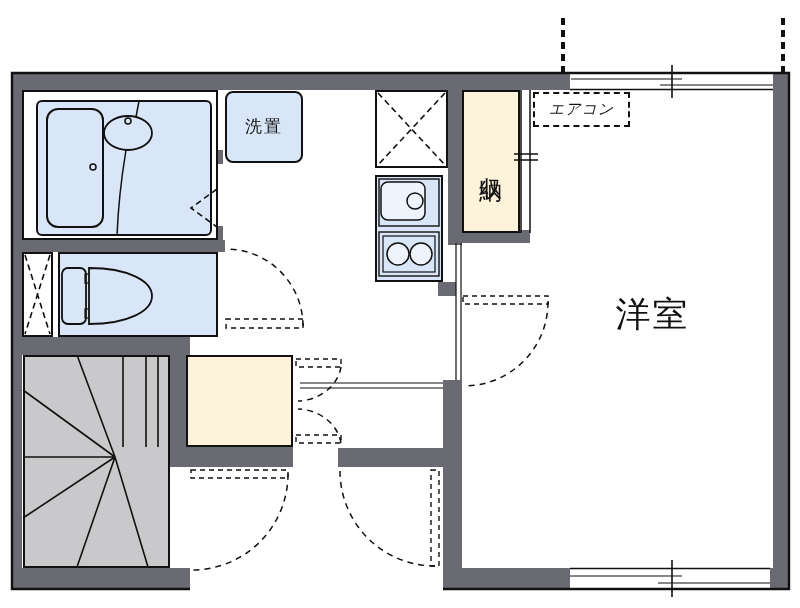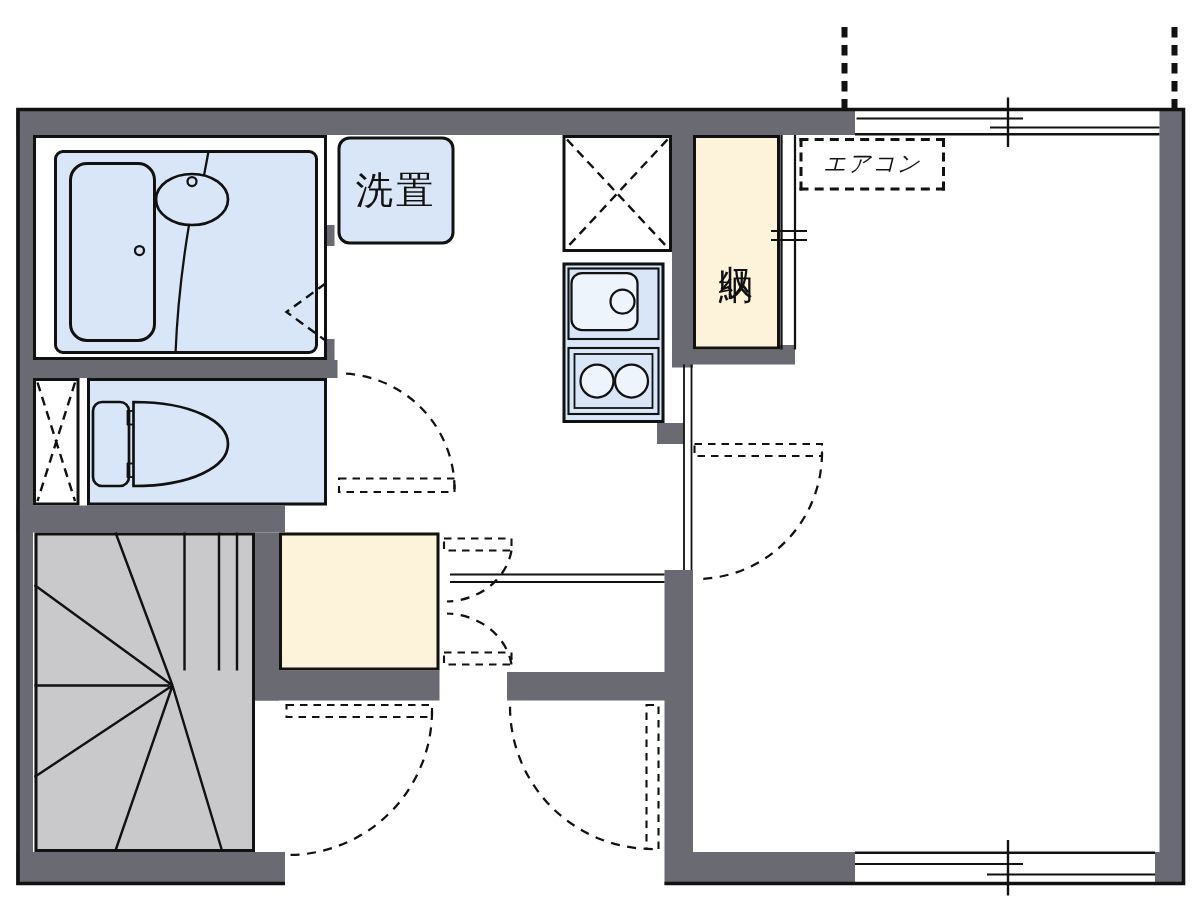--- a/index.html
+++ b/index.html
@@ -119,7 +119,7 @@
     <path d="M341,367 A45,40 0 0 1 298,401 M341,443 A45,40 0 0 0 298,409" fill="none" stroke="#111" stroke-width="1.5" stroke-dasharray="6 5"></path>
   </svg>
 
-  <div class="lbl" style="left:225px;top:91px;width:78px;height:72px;font-size:25px;letter-spacing:2px">洗置</div>
+  <div class="lbl" style="left:225px;top:91px;width:78px;height:72px;font-size:17px;letter-spacing:2px">洗置</div>
 
   <div class="lbl vert" style="left:462px;top:90px;width:58px;height:143px;font-size:23px">収納</div>
 

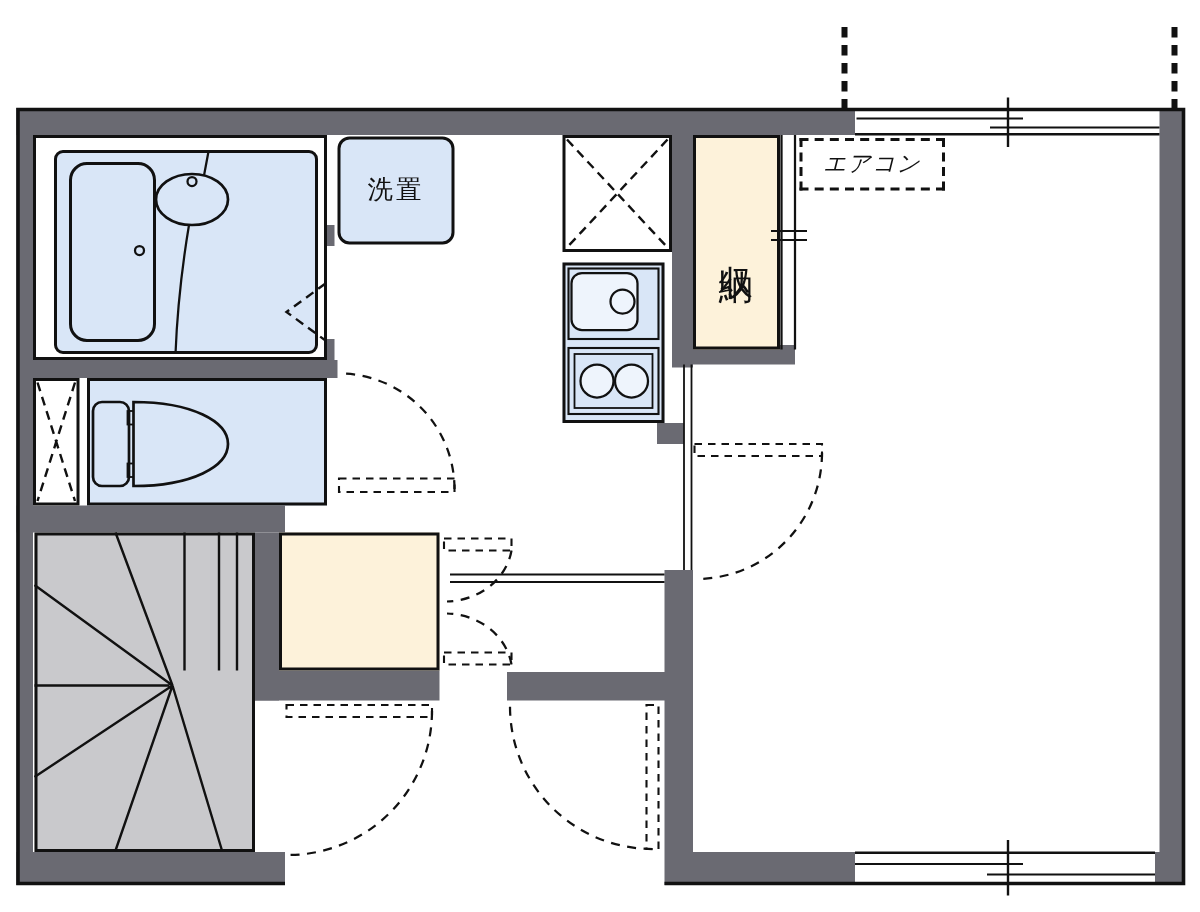--- a/index.html
+++ b/index.html
@@ -127,6 +127,7 @@
     <span>エアコン</span>
   </div>
 
+  <div class="lbl" style="left:560px;top:294px;width:185px;height:40px;font-size:35px;letter-spacing:2px">洋室</div>
 
 
 </div>

